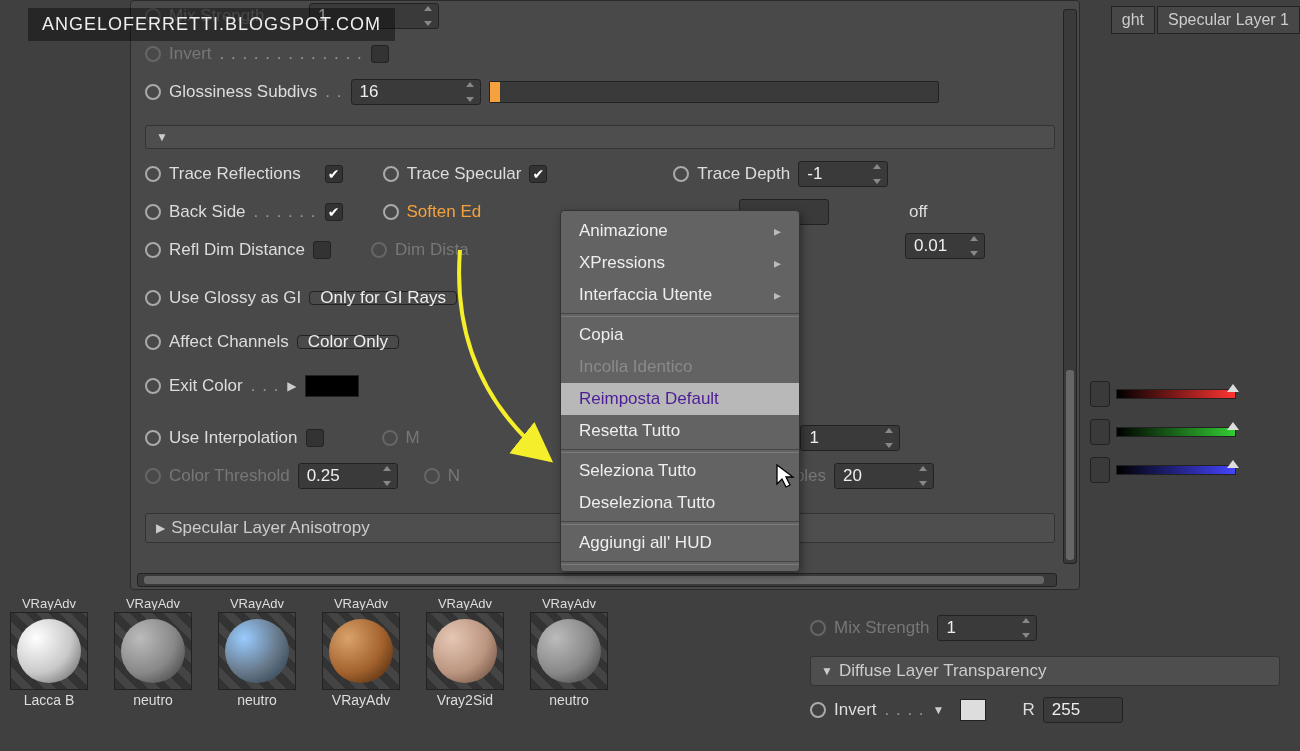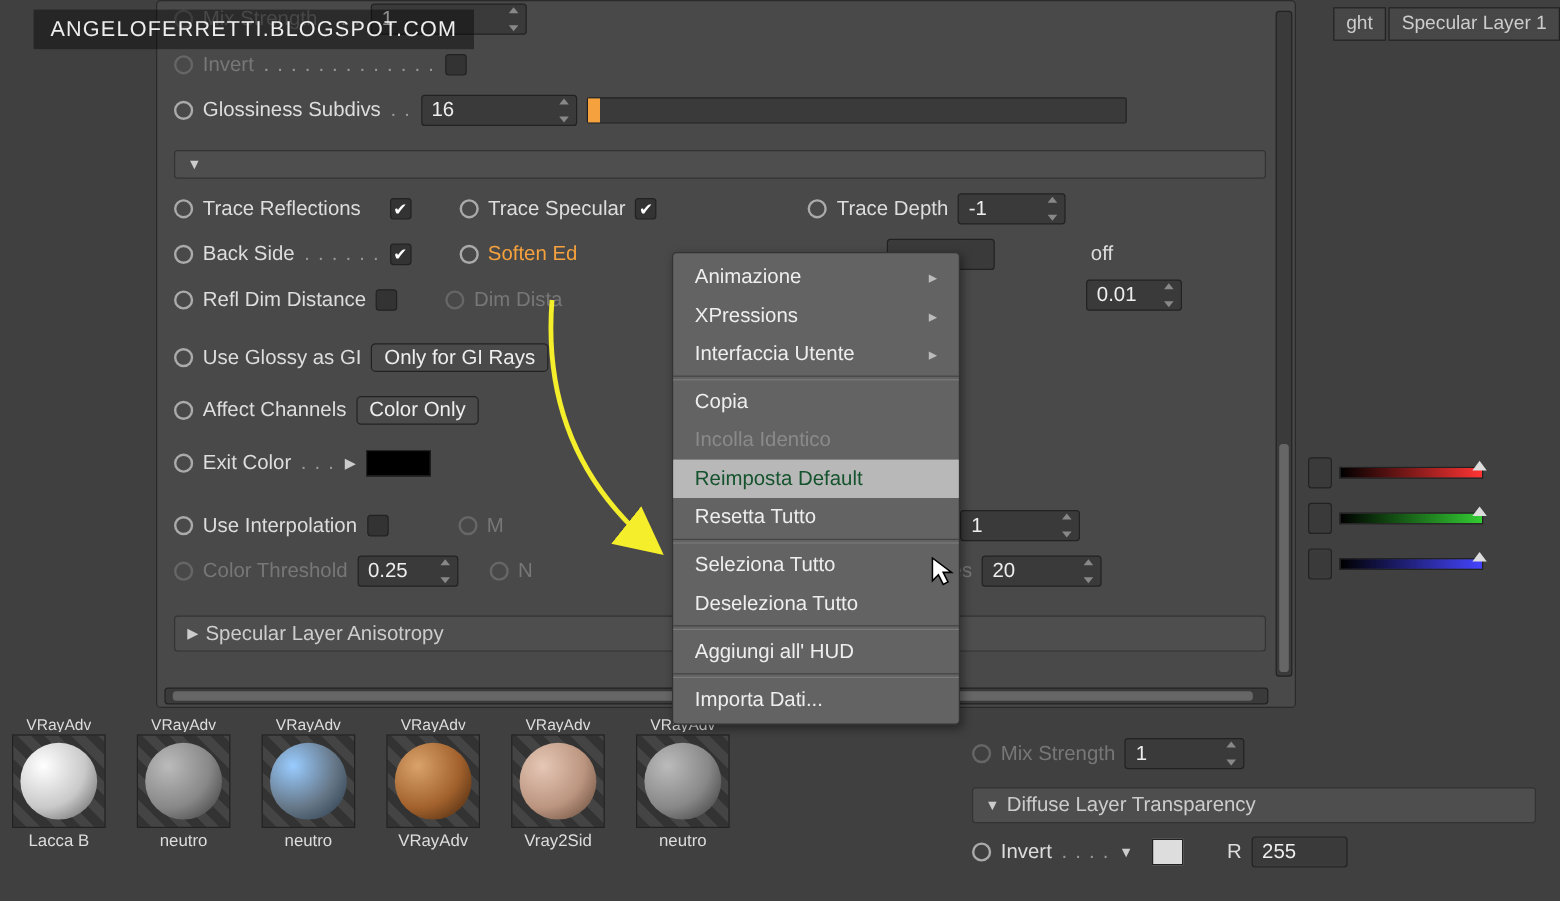--- a/index.html
+++ b/index.html
@@ -129,7 +129,7 @@
     border-radius: 4px;
     padding: 1px 10px;
     color: #eee;
-    height: 24px;
+    height: 14px;
     display: inline-flex;
     align-items: center;
   }

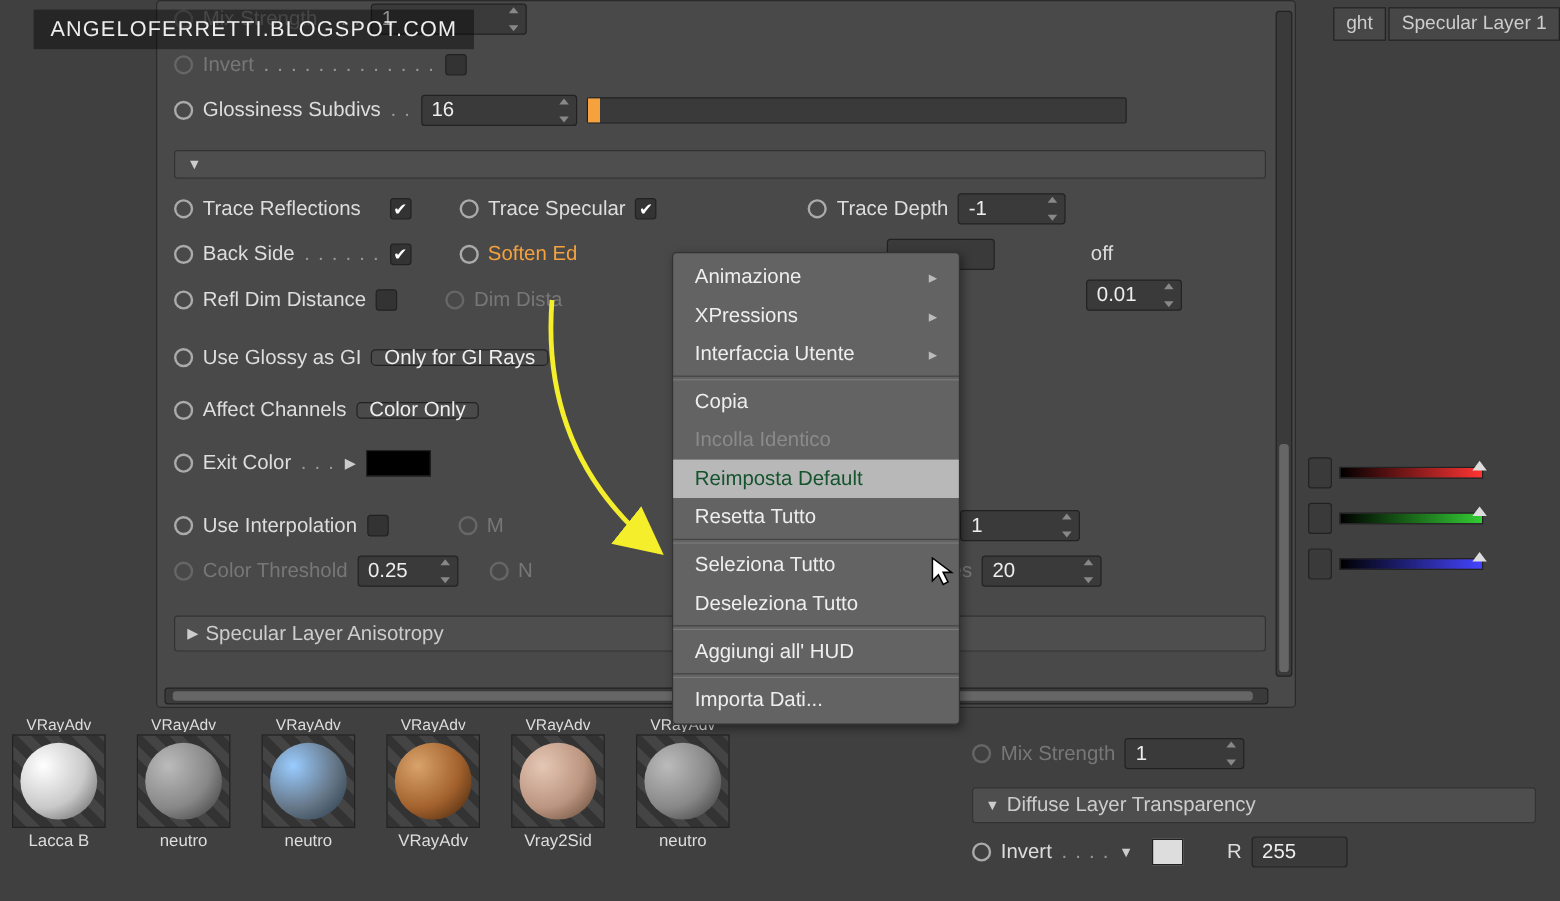--- a/index.html
+++ b/index.html
@@ -173,7 +173,7 @@
     align-items: center;
   }
   .ctx .item.dim { color: #8a8a8a; }
-  .ctx .item.hi { background: #b8b8b8; color: #14532d; }
+  .ctx .item.hi { background: #b8b8b8; color: #4c1d95; }
   .ctx .sep { height: 4px; margin: 2px 0; border-top: 1px solid #444; border-bottom: 1px solid #7a7a7a; }
   .ctx .sub { font-size: 14px; color: #bbb; }
   .cursor {

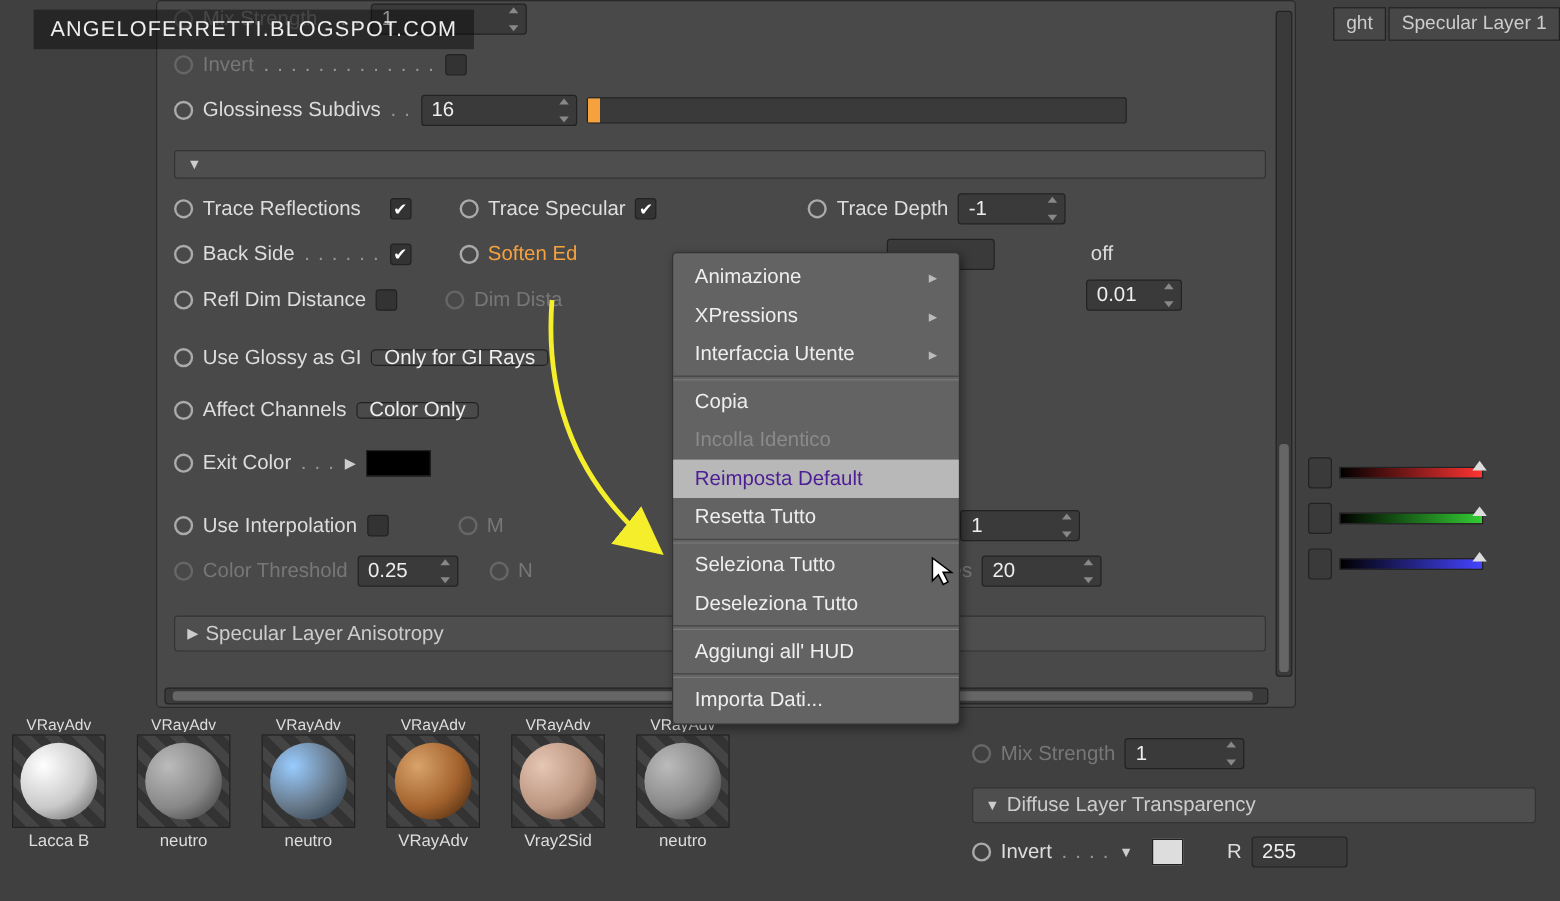--- a/index.html
+++ b/index.html
@@ -422,7 +422,7 @@
     <div class="row">
       <span class="circle dim"></span>
       <span class="label dim">Color Threshold</span>
-      <span class="numbox" style="width:84px">
+      <span class="numbox" style="width:100px">
         <span>0.25</span>
         <span class="spin">
             <div class="up"></div>

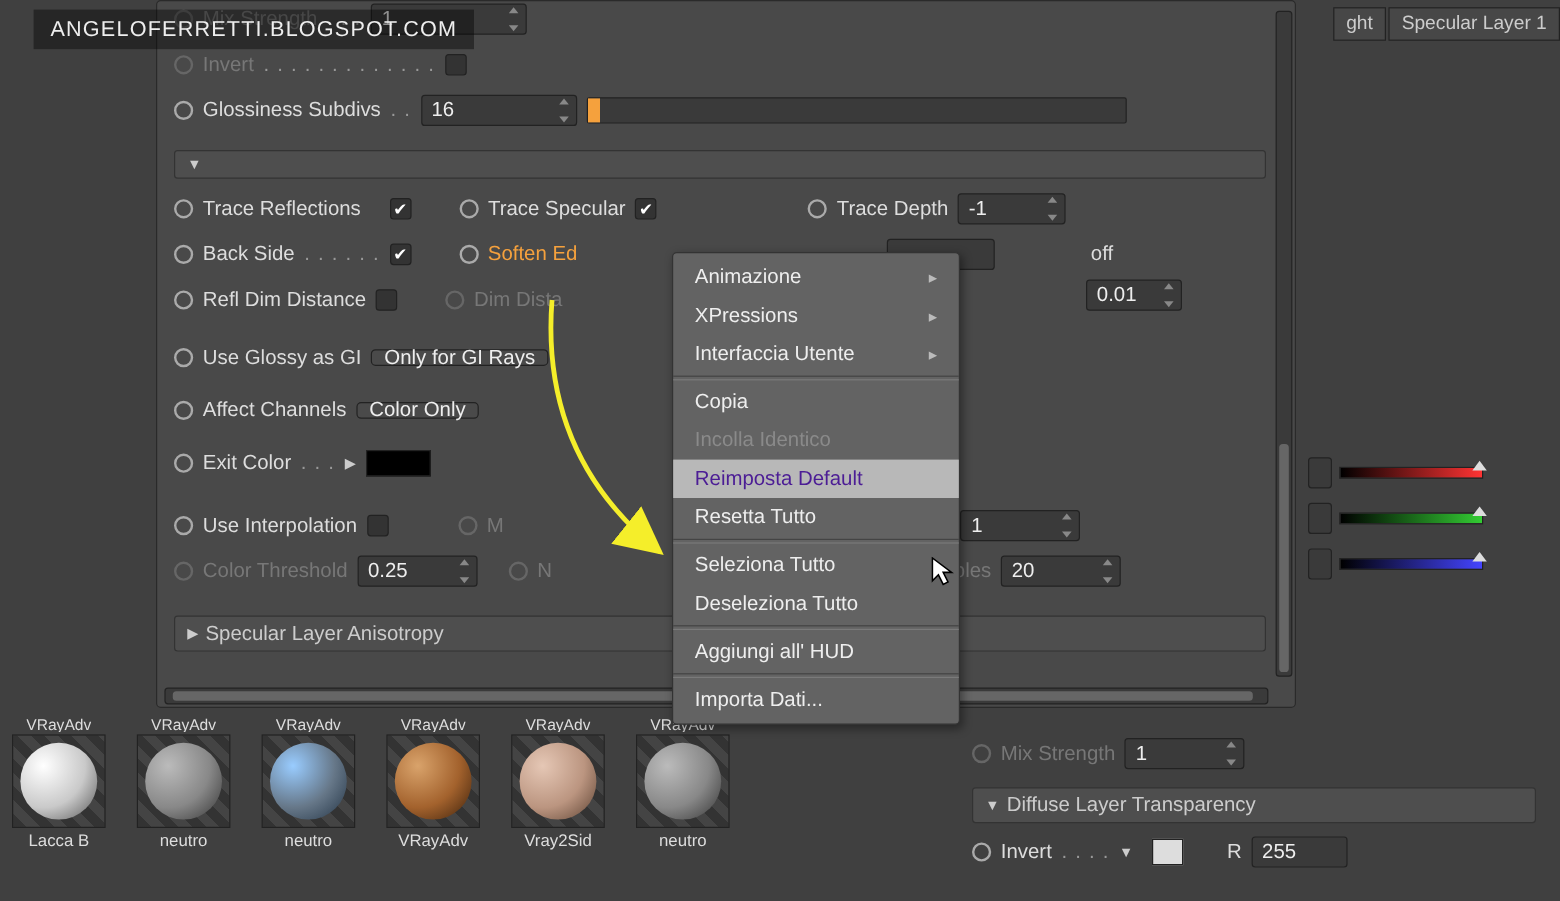--- a/index.html
+++ b/index.html
@@ -489,9 +489,6 @@
       <span>Aggiungi all' HUD</span>
     </div>
   <div class="sep"></div>
-  <div class="item">
-      <span>Importa Dati...</span>
-    </div>
 </div>
 
 <svg class="arrow-svg" width="160" height="230">

